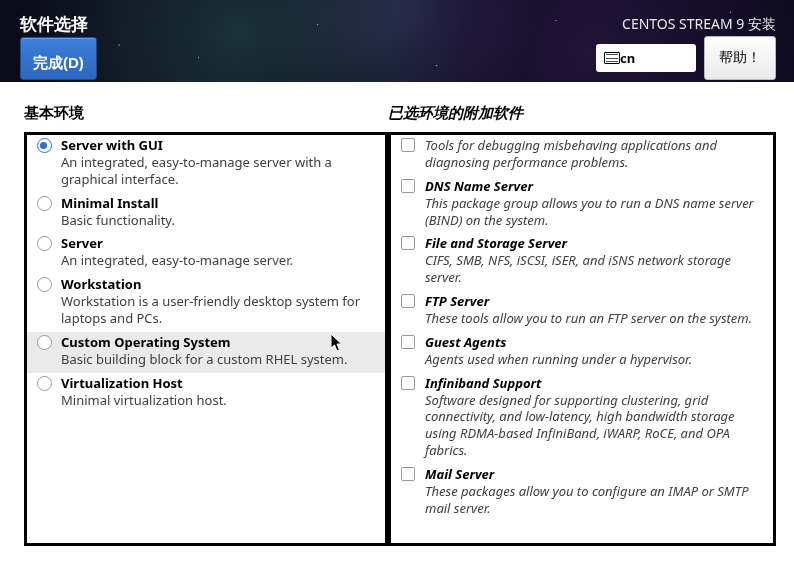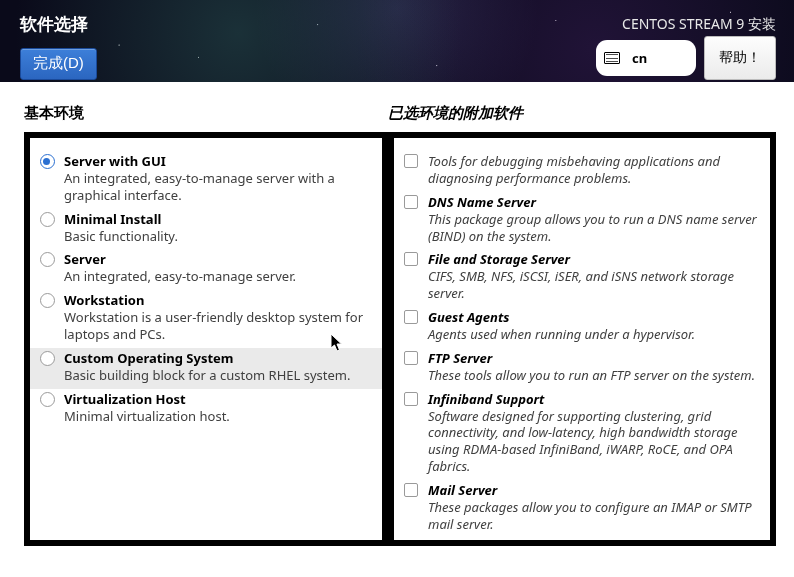--- a/index.html
+++ b/index.html
@@ -59,9 +59,10 @@
     border-radius: 3px;
     color: #fff;
     font-size: 15px;
-    padding: 5px 12px 6px;
+    padding: 16px 12px 6px;
     cursor: pointer;
     box-shadow: inset 0 1px 0 rgba(255,255,255,0.25);
+    font-weight: bold;
   }
   .header-right {
     display: flex;

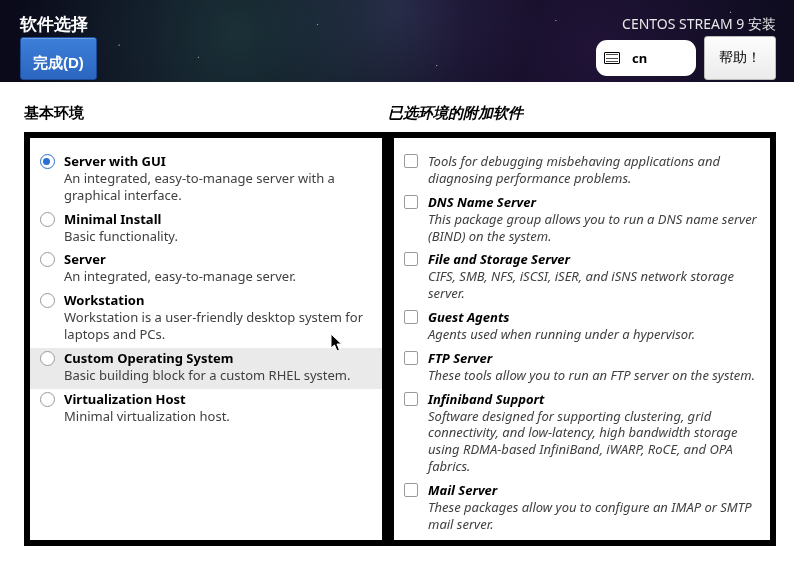--- a/index.html
+++ b/index.html
@@ -72,13 +72,13 @@
   .lang-box {
     background: #fff;
     color: #000;
-    border-radius: 11px;
+    border-radius: 3px;
     padding: 4px 10px 4px 8px;
     display: flex;
     align-items: center;
-    gap: 12px;
+    gap: 0;
     min-width: 100px;
-    height: 36px;
+    height: 28px;
     font-size: 13px;
     font-weight: 700;
   }

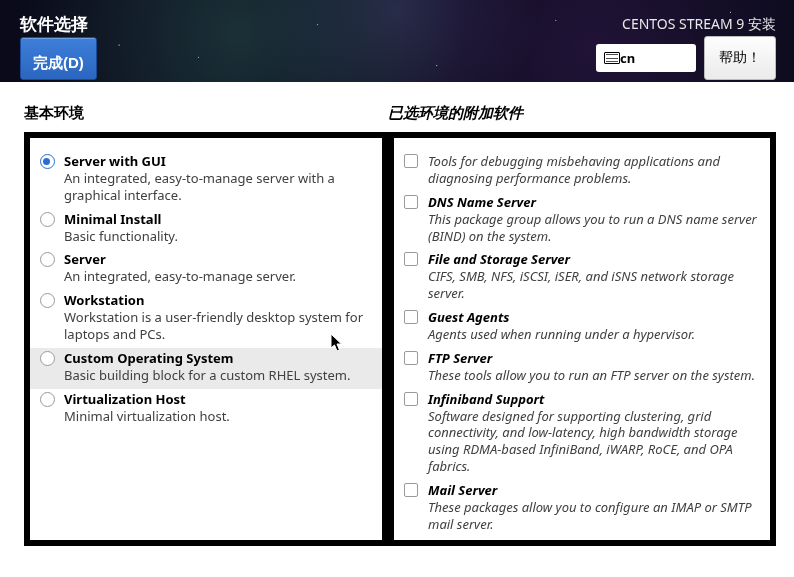--- a/index.html
+++ b/index.html
@@ -128,12 +128,12 @@
     color: #000;
   }
   .scroll {
-    border: 6px solid #000000;
+    border: 3px solid #000000;
     background: #fff;
     flex: 1;
     overflow-y: auto;
     overflow-x: hidden;
-    padding: 13px 0;
+    padding: 0 0;
     margin-bottom: 0;
     max-height: 414px;
   }

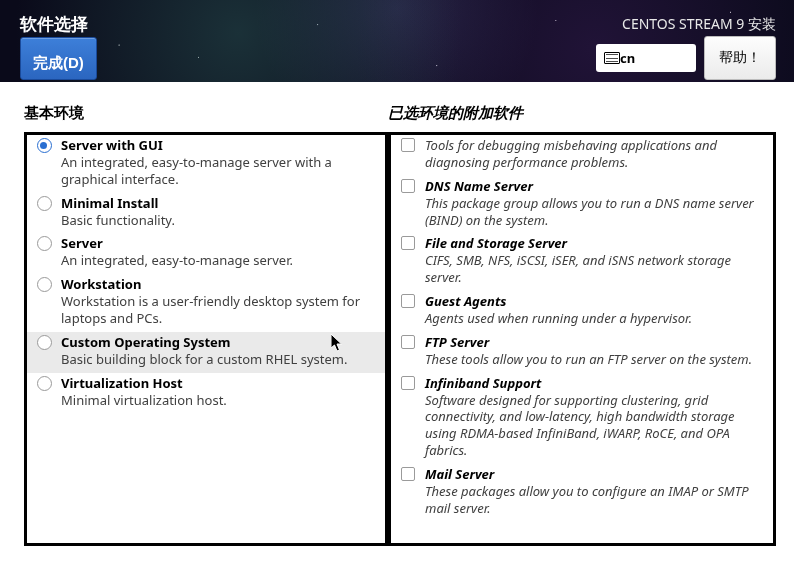--- a/index.html
+++ b/index.html
@@ -312,17 +312,17 @@
             <span class="check"></span>
           </div>
           <div class="item-body">
+            <div class="item-title">FTP Server</div>
+            <div class="item-desc">These tools allow you to run an FTP server on the system.</div>
+          </div>
+        </div>
+        <div class="item">
+          <div class="ctrl">
+            <span class="check"></span>
+          </div>
+          <div class="item-body">
             <div class="item-title">Guest Agents</div>
             <div class="item-desc">Agents used when running under a hypervisor.</div>
-          </div>
-        </div>
-        <div class="item">
-          <div class="ctrl">
-            <span class="check"></span>
-          </div>
-          <div class="item-body">
-            <div class="item-title">FTP Server</div>
-            <div class="item-desc">These tools allow you to run an FTP server on the system.</div>
           </div>
         </div>
         <div class="item">

